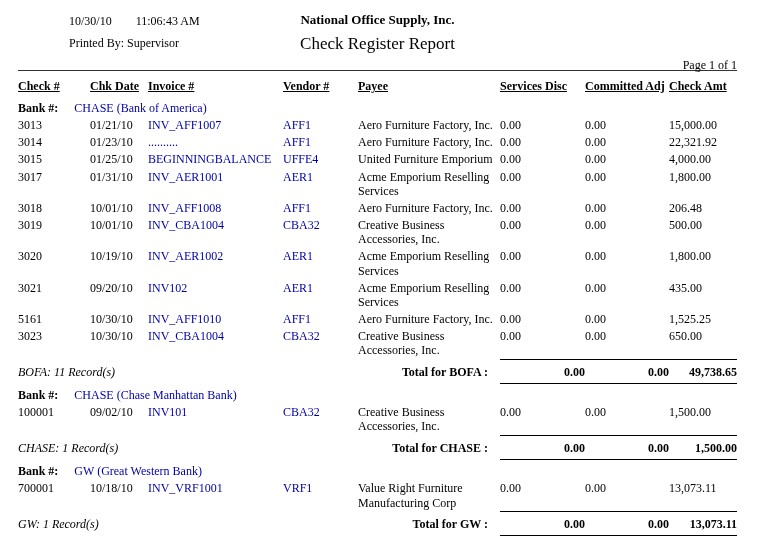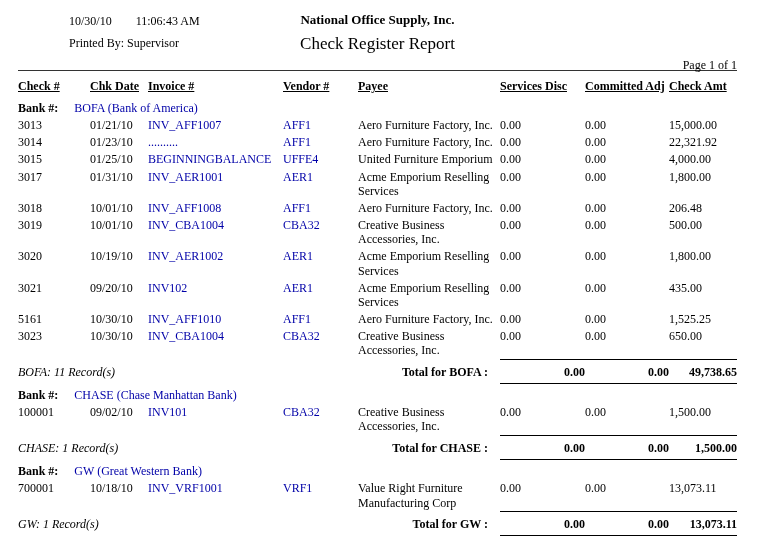--- a/index.html
+++ b/index.html
@@ -94,7 +94,7 @@
     </thead>
     <tbody>
         <tr class="bank-row">
-          <td colspan="8"><span class="bank-label">Bank #:</span><span class="bank-name">BOFA (Bank of America)</span></td>
+          <td colspan="8"><span class="bank-label">Bank #:</span><span class="bank-name">CHASE (Bank of America)</span></td>
         </tr>
         <tr class="check-row">
           <td class="r">3013</td>

